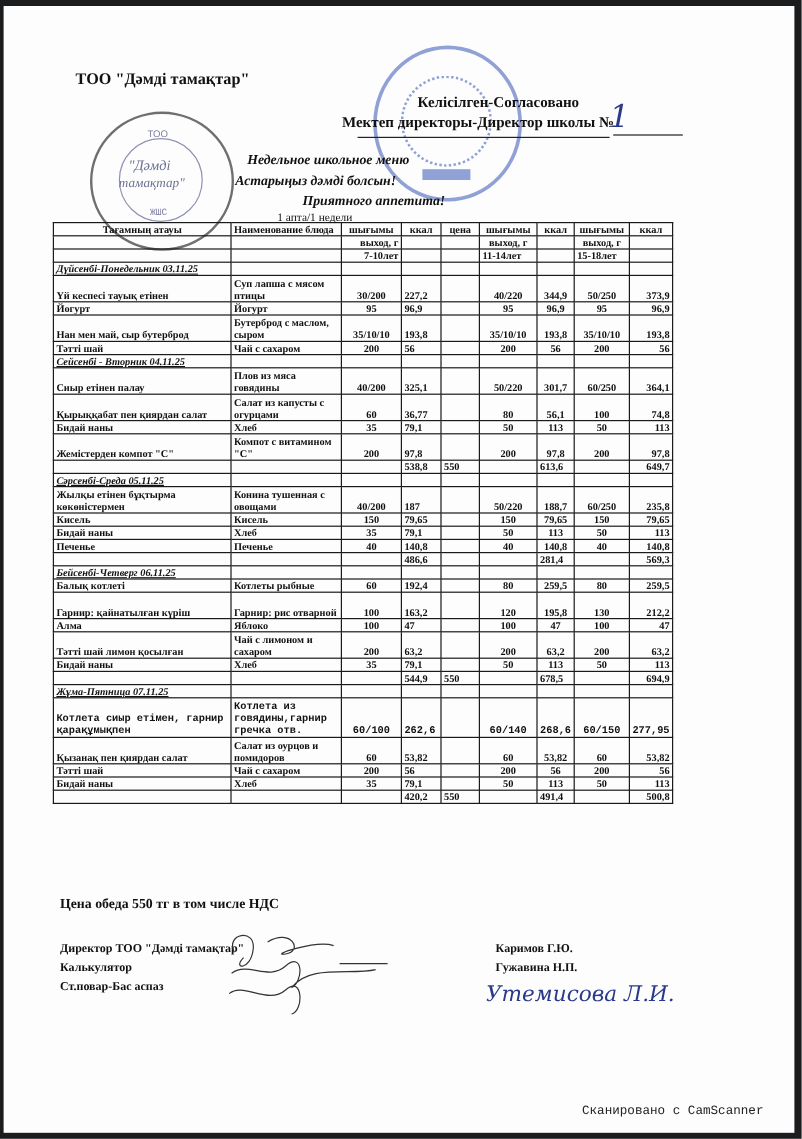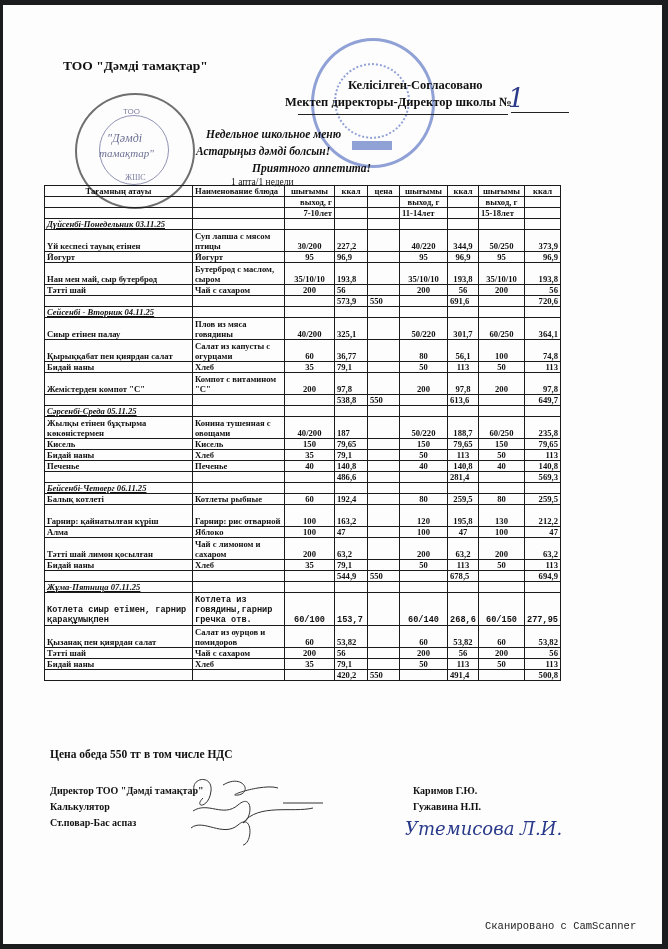--- a/index.html
+++ b/index.html
@@ -23,7 +23,7 @@
   .stamp-left .s1 { position:absolute; left:46px; top:12px; font-size:8px; color:#4d5280; font-family:"Liberation Sans", sans-serif;}
   .stamp-left .s2 { position:absolute; left:30px; top:24px; font-size:12px; color:#3b4070; font-style:italic;}
   .stamp-left .s3 { position:absolute; left:22px; top:38px; font-size:11px; color:#3b4070; font-style:italic;}
-  .stamp-left .s4 { position:absolute; left:48px; top:66px; font-size:8px; color:#4d5280; font-family:Liberation Serif, serif;}
+  .stamp-left .s4 { position:absolute; left:48px; top:66px; font-size:8px; color:#4d5280; font-family:Liberation Mono, monospace;}
   .stamp-right { left:308px; top:33px; width:118px; height:124px; border:3px solid #3856b8; opacity:.55; }
   .stamp-right .inner { position:absolute; left:20px; top:22px; width:72px; height:72px; border:2px dotted #3856b8; border-radius:50%; }
   .stamp-right .bar { position:absolute; left:38px; top:100px; width:40px; height:9px; background:#3856b8; }

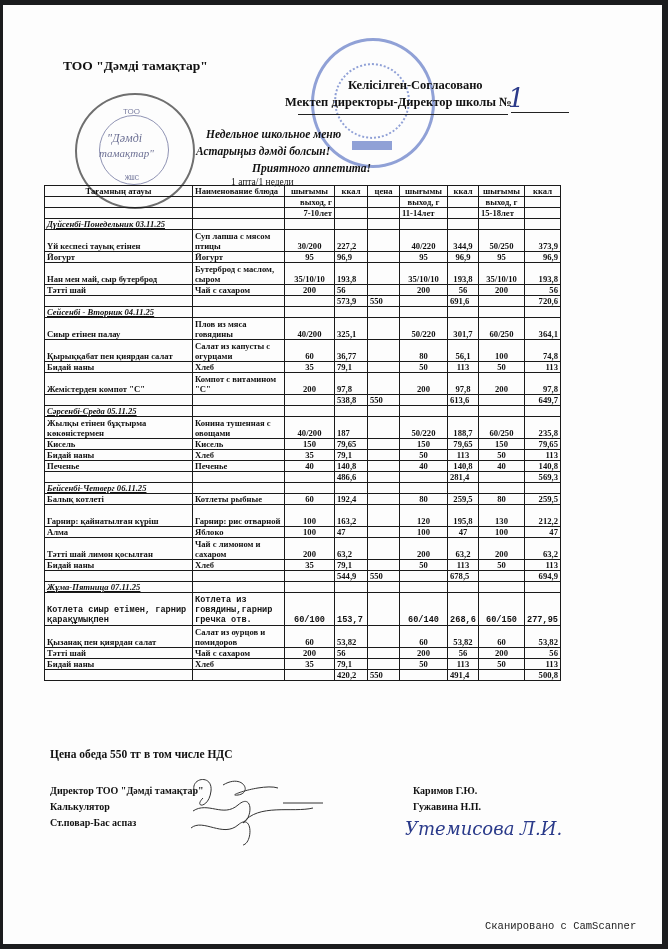--- a/index.html
+++ b/index.html
@@ -176,17 +176,6 @@
           <td class="r">56</td>
         </tr>
         <tr>
-          <td></td>
-          <td></td>
-          <td></td>
-          <td>573,9</td>
-          <td>550</td>
-          <td></td>
-          <td>691,6</td>
-          <td></td>
-          <td class="r">720,6</td>
-        </tr>
-        <tr>
           <td class="day">Сейсенбі - Вторник 04.11.25</td>
           <td></td>
           <td></td>

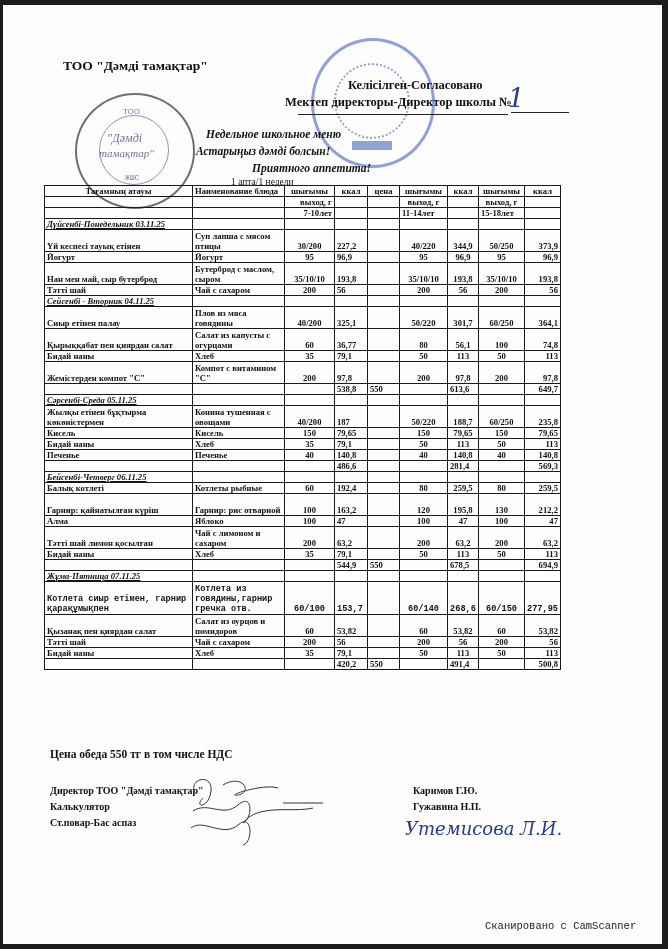--- a/index.html
+++ b/index.html
@@ -399,7 +399,7 @@
           <td class="wrap">Котлета сиыр етімен, гарнир қарақұмықпен</td>
           <td class="wrap">Котлета из говядины,гарнир гречка отв.</td>
           <td class="c">60/100</td>
-          <td>153,7</td>
+          <td>262,6</td>
           <td></td>
           <td class="c">60/140</td>
           <td class="c">268,6</td>

